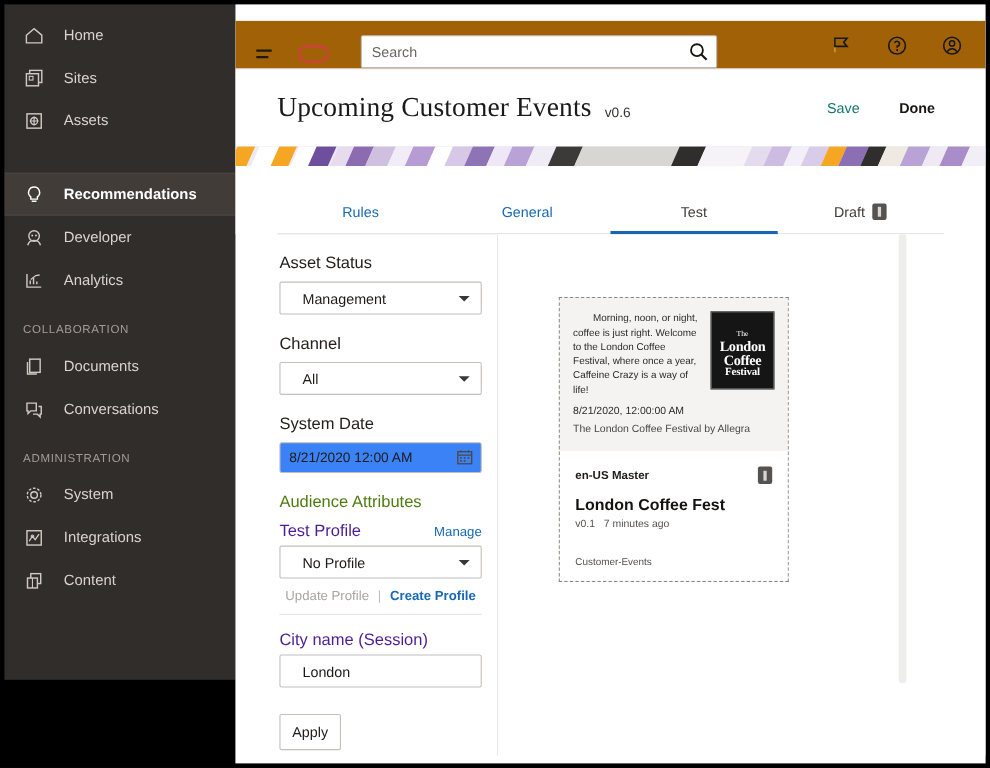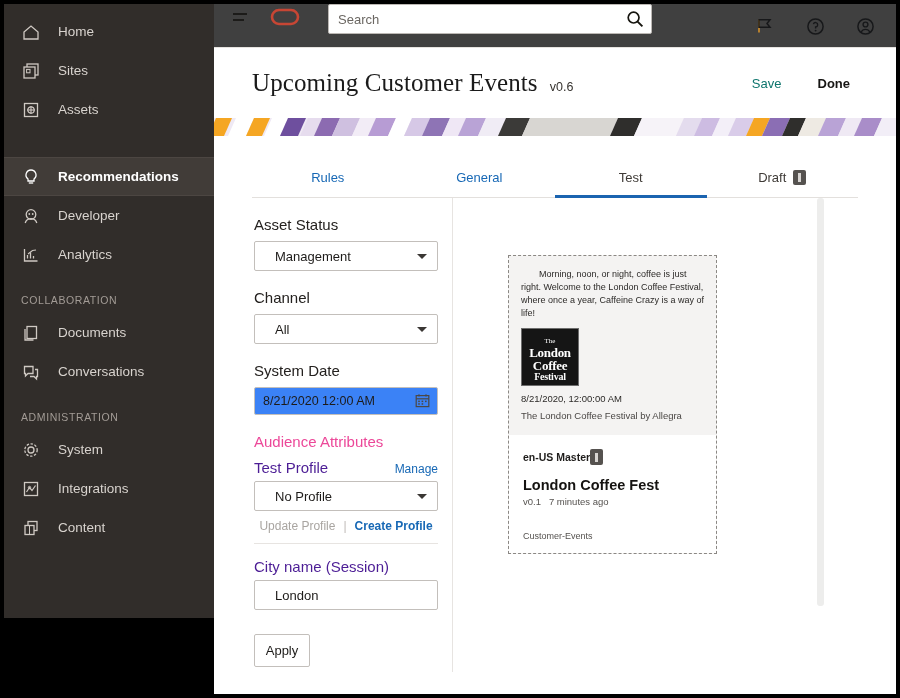--- a/index.html
+++ b/index.html
@@ -68,11 +68,12 @@
   
   #appbar {
     height: 44px;
-    background: #404040;
+    background: #a16207;
     border-bottom: 1px solid #e6e3e0;
-    display: flex; align-items: flex-start;
+    display: flex; align-items: flex-end;
     padding: 0 14px;
     position: relative;
+    margin-top: 15px;
   }
   #hamburger {
     width: 26px; height: 26px;

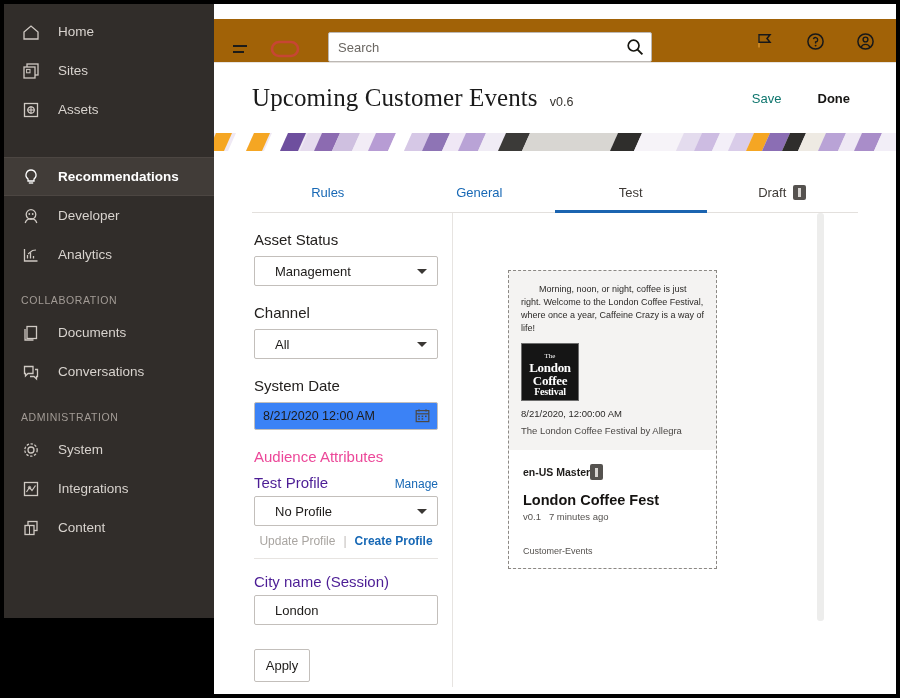--- a/index.html
+++ b/index.html
@@ -308,7 +308,7 @@
     padding: 12px 12px 8px 12px;
     background: #f4f3f2;
   }
-  .promo-row { display: flex; gap: 8px; flex-direction: column; }
+  .promo-row { display: flex; gap: 8px; }
   .promo-text {
     font-size: 9px;
     line-height: 13px;

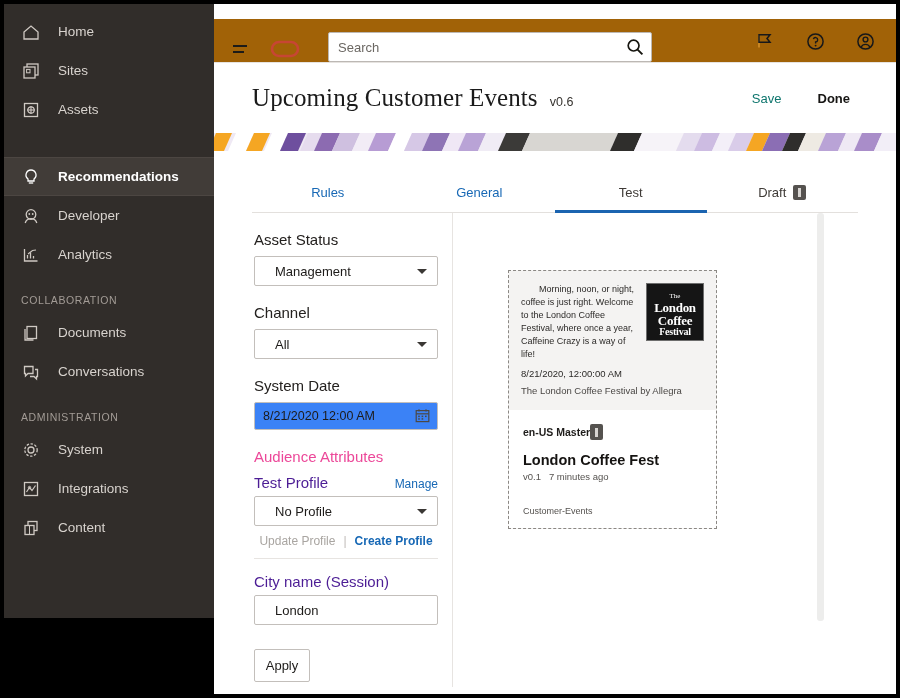--- a/index.html
+++ b/index.html
@@ -317,7 +317,7 @@
   }
   .promo-text .indent { display:inline-block; width: 18px; }
   .promo-logo {
-    width: 58px; height: 58px;
+    width: 58px; height: 71px;
     flex: 0 0 58px;
     background: #151515;
     border: 1px solid #6d6d6d;

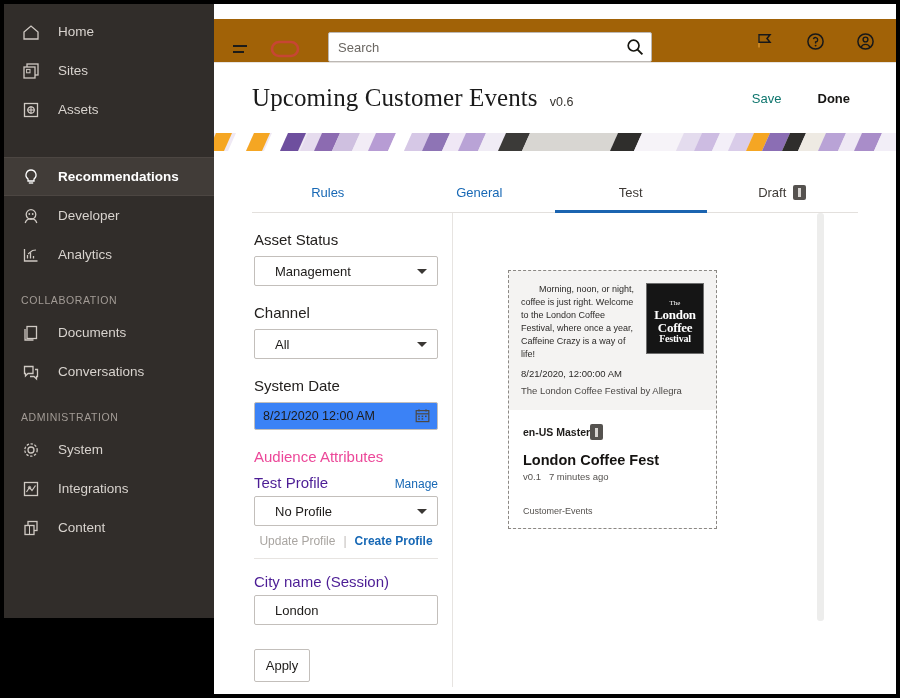--- a/index.html
+++ b/index.html
@@ -346,7 +346,7 @@
     position: relative;
   }
   .pb-row1 {
-    display: flex; align-items: center; 
+    display: flex; align-items: center; justify-content: space-between;
   }
   .pb-locale { font-size: 10.5px; color: #1f1d1b; font-weight: bold; }
   .pb-badge {

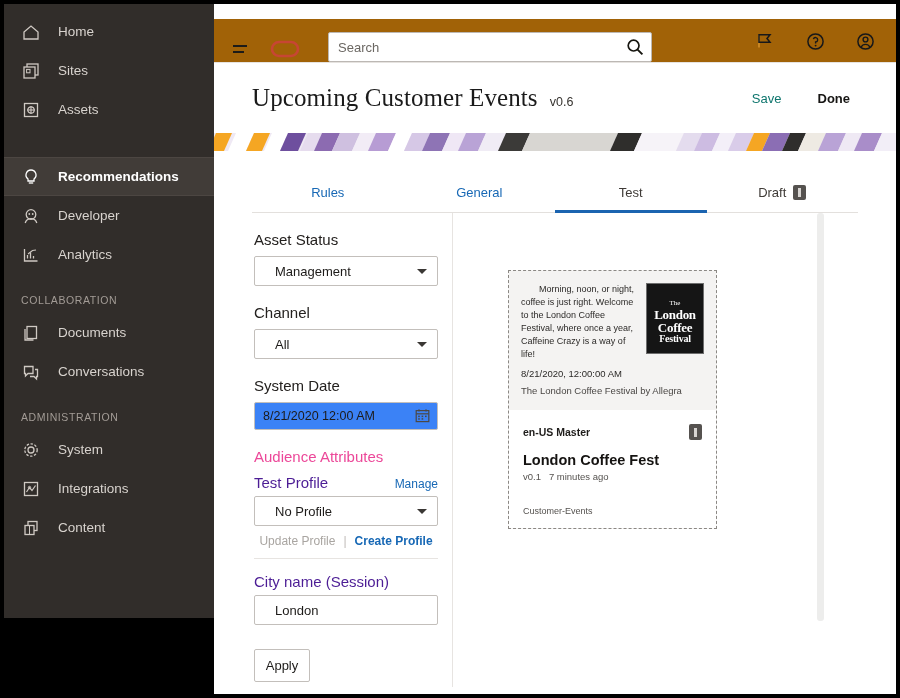--- a/index.html
+++ b/index.html
@@ -289,7 +289,7 @@
     cursor: pointer;
     margin-top: 6px;
   }
-  .section-title { font-size: 15px; color: #ec4899; margin: 4px 0 9px 0; }
+  .section-title { font-size: 15px; color: #4d7c0f; margin: 4px 0 9px 0; }
 
   
   #right-pane {

